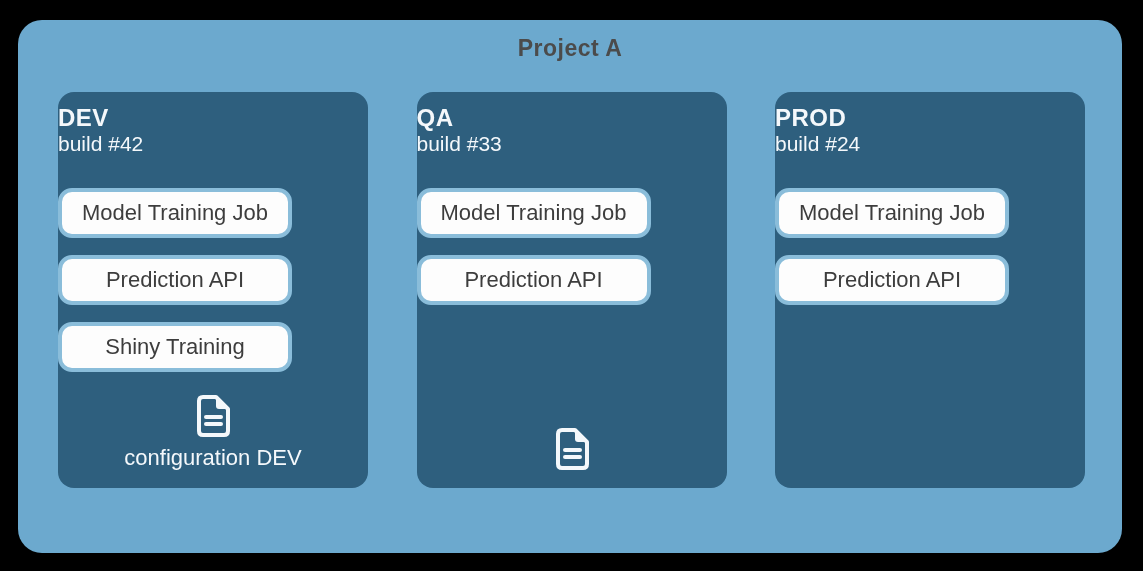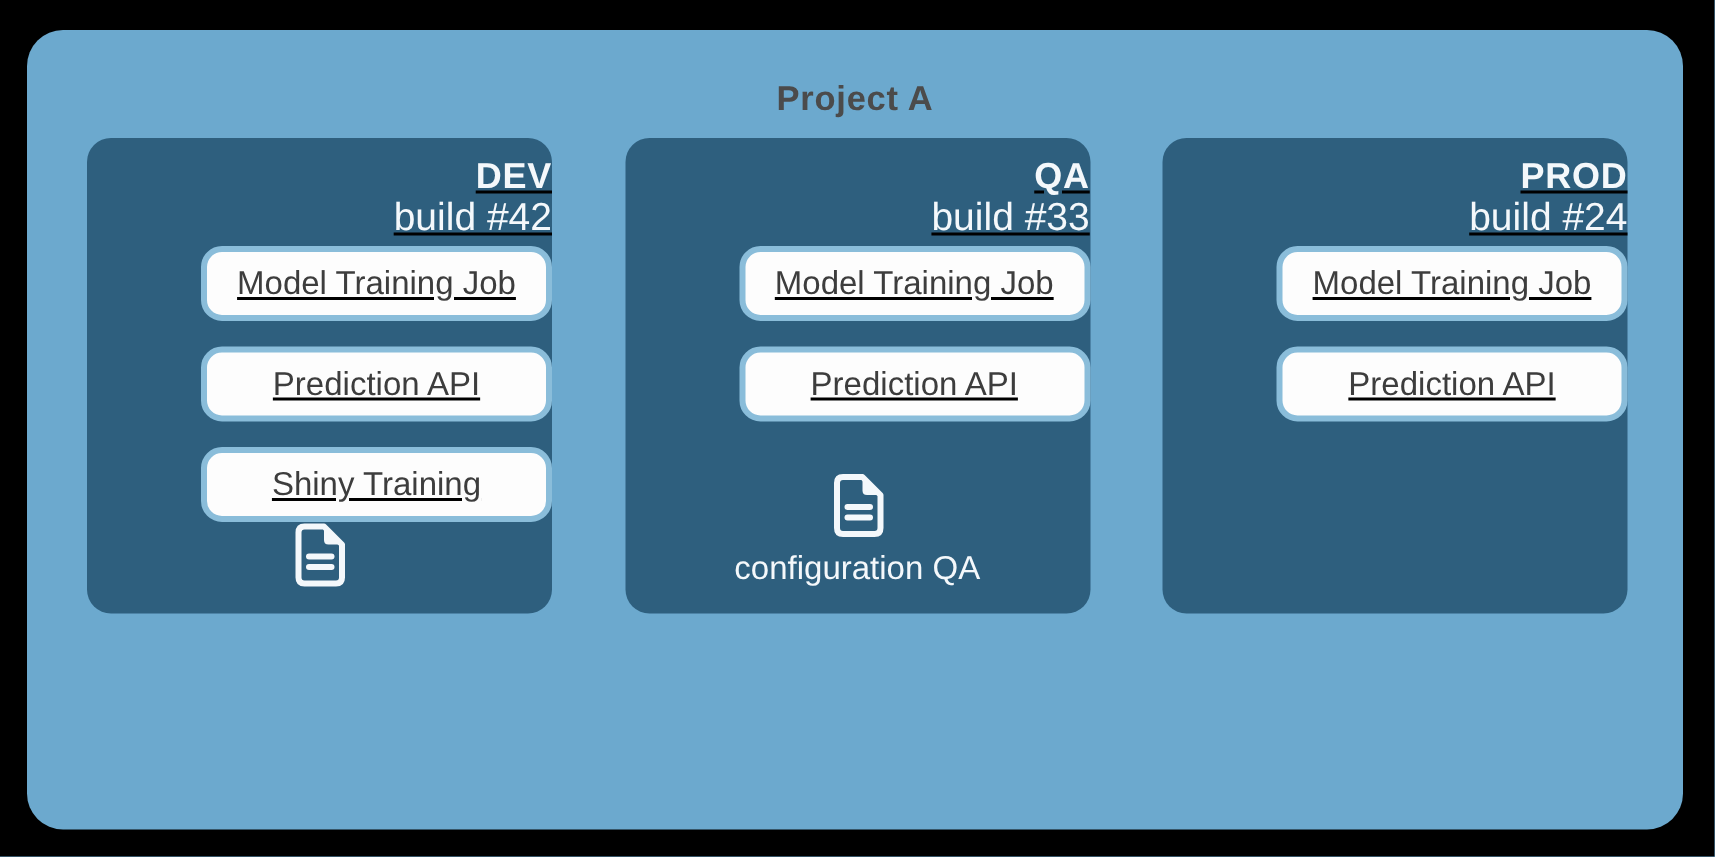--- a/index.html
+++ b/index.html
@@ -29,7 +29,7 @@
   }
   .project-title{
     text-align:center;
-    padding-top:32px;
+    padding-top:15px;
     font-size:23px;
     font-weight:bold;
     letter-spacing:.5px;

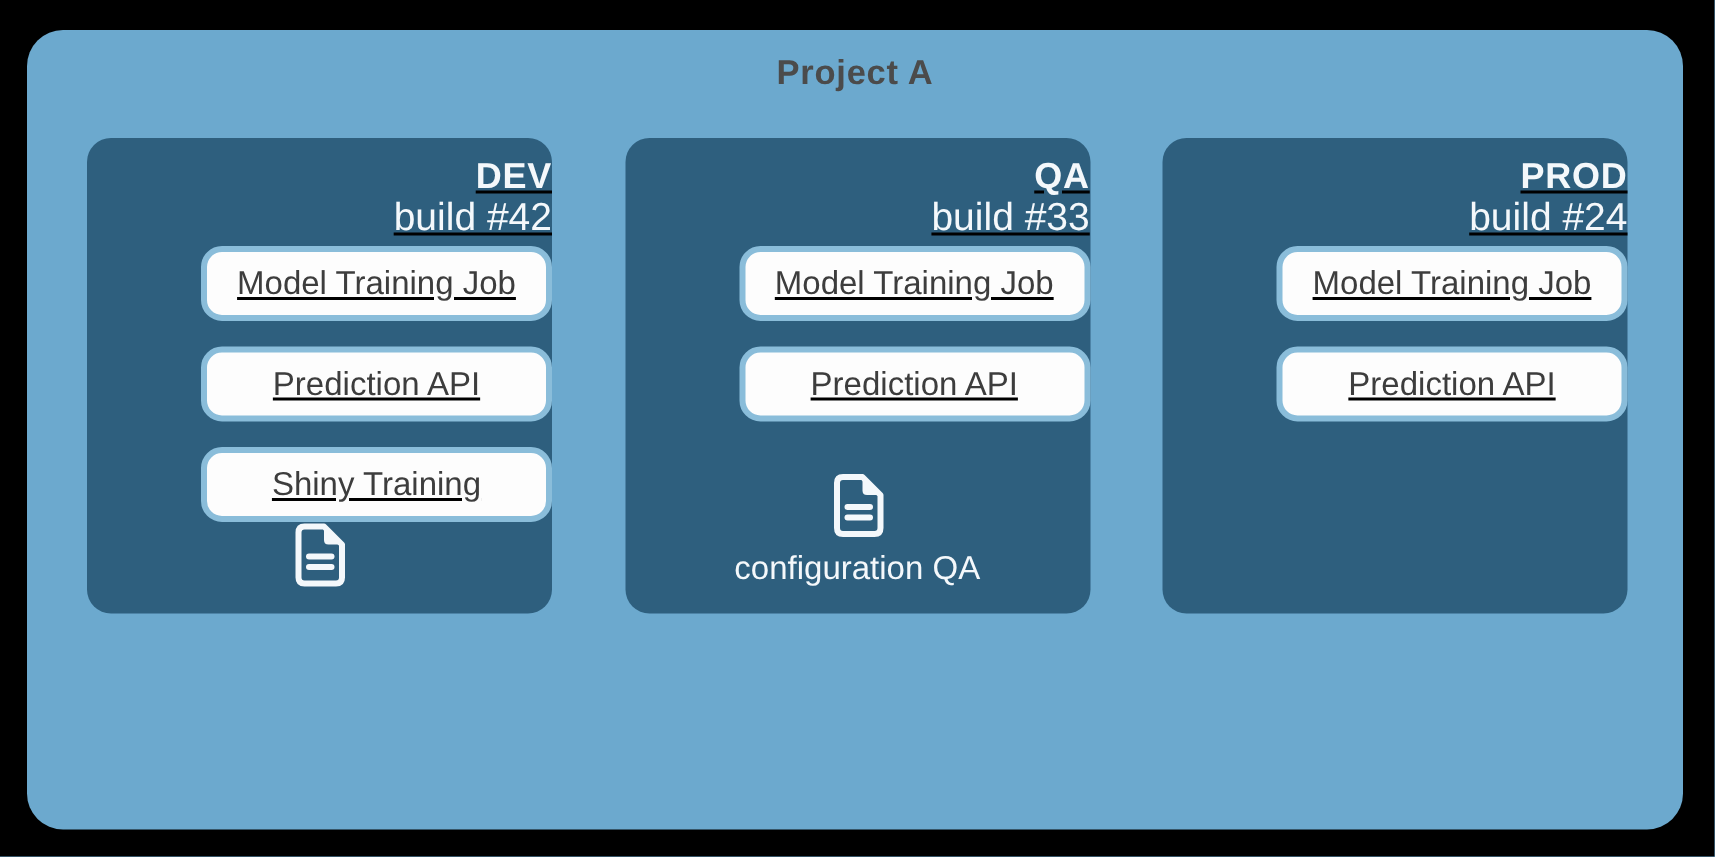--- a/index.html
+++ b/index.html
@@ -43,13 +43,12 @@
   }
   .env-panel{
     position:relative;
-    width:310px; height:317px;
+    width:310px; height:396px;
     background:var(--c-panel);
     border-radius:16px;
     display:flex;
     flex-direction:column;
-    align-items:flex-end;
-    text-decoration:underline;
+    align-items:flex-start;
   }
   .env-name{
     margin-top:11px;

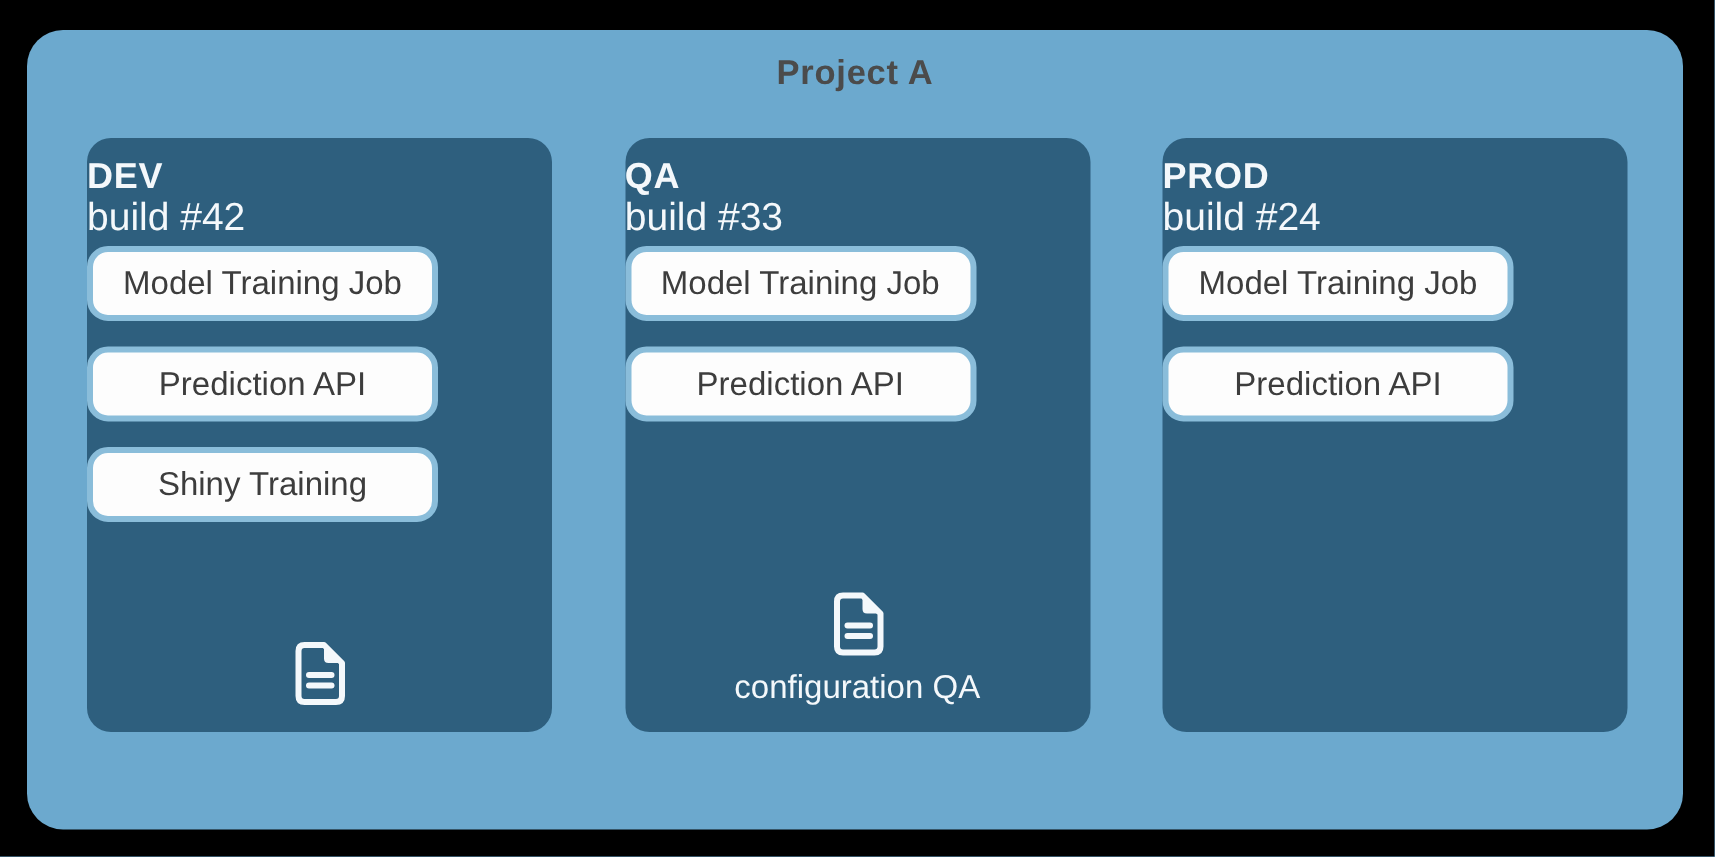--- a/index.html
+++ b/index.html
@@ -59,7 +59,7 @@
     line-height:29px;
   }
   .env-build{
-    font-size:26px;
+    font-size:21px;
     color:var(--c-panel-text);
     line-height:24px;
   }

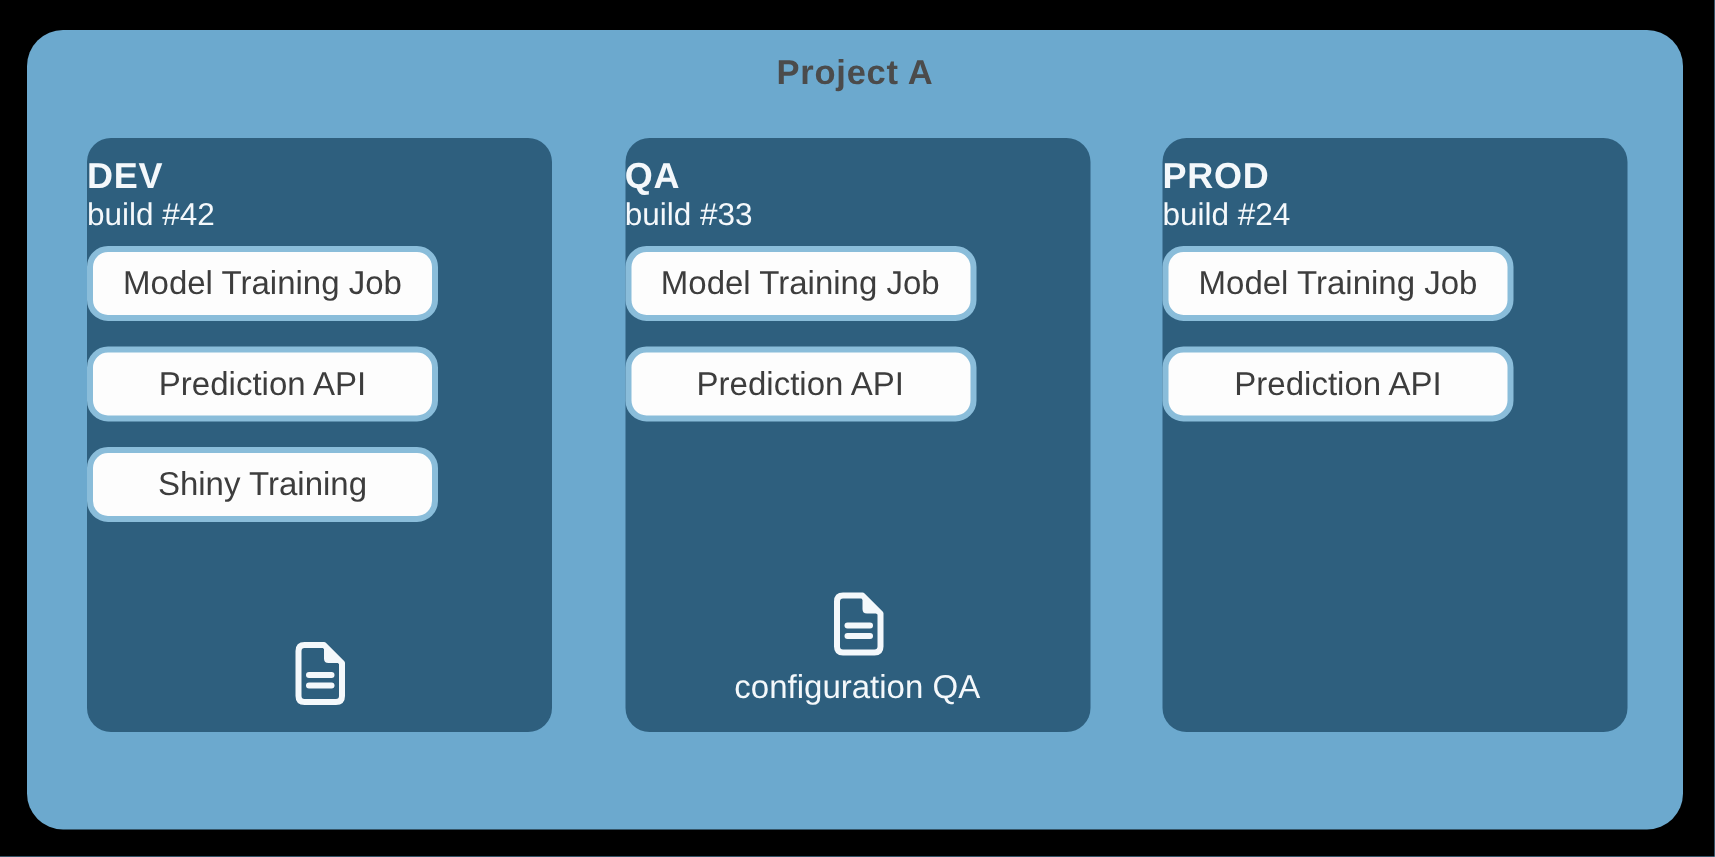--- a/index.html
+++ b/index.html
@@ -64,7 +64,7 @@
     line-height:24px;
   }
   .services{
-    margin-top:8px;
+    margin-top:32px;
     display:flex;
     flex-direction:column;
     gap:17px;

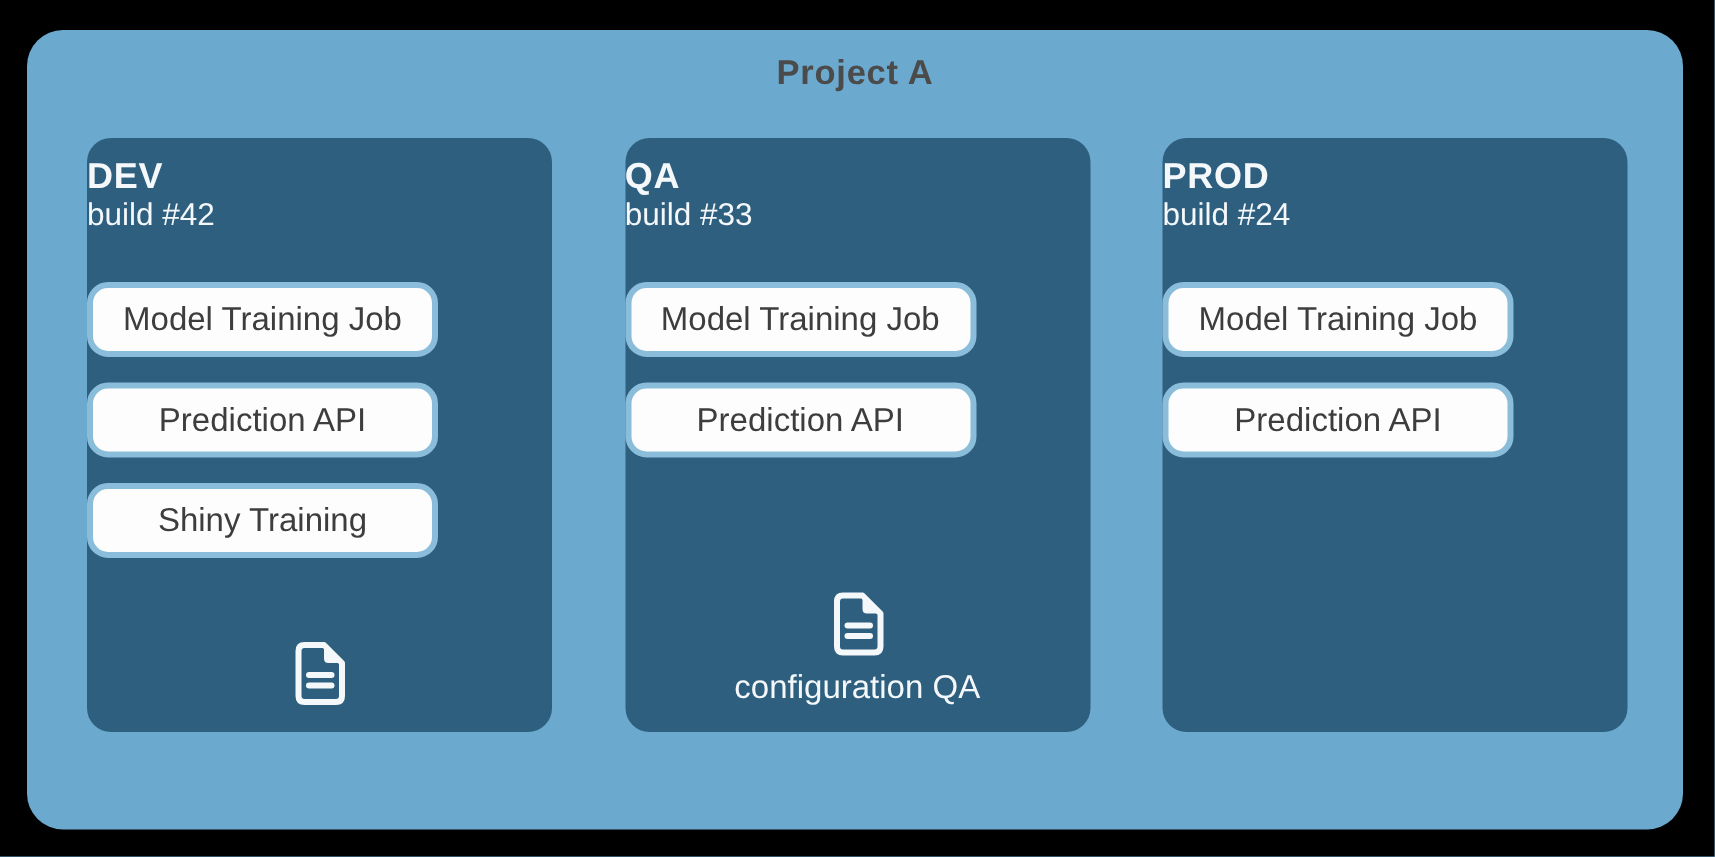--- a/index.html
+++ b/index.html
@@ -128,6 +128,7 @@
           <line x1="11" y1="23" x2="26" y2="23" stroke="#f4f8fb" stroke-width="4" stroke-linecap="round"></line>
           <line x1="11" y1="30" x2="26" y2="30" stroke="#f4f8fb" stroke-width="4" stroke-linecap="round"></line>
         </svg>
+        <div class="config-label">configuration DEV</div>
       </div>
     </div>
 

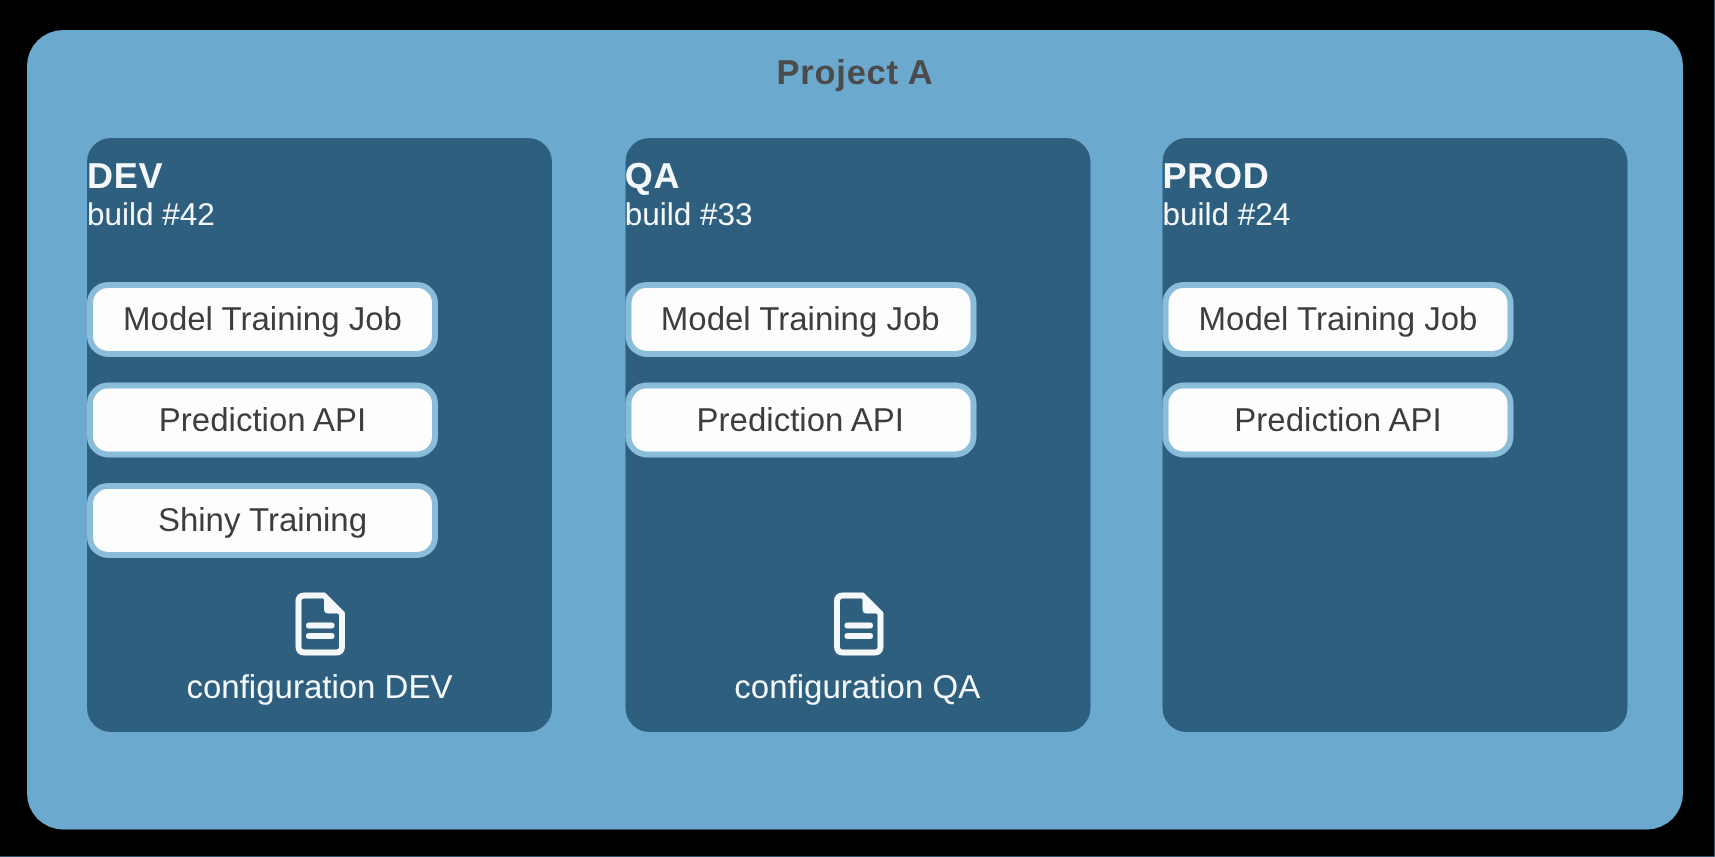--- a/index.html
+++ b/index.html
@@ -150,7 +150,6 @@
           <line x1="11" y1="23" x2="26" y2="23" stroke="#f4f8fb" stroke-width="4" stroke-linecap="round"></line>
           <line x1="11" y1="30" x2="26" y2="30" stroke="#f4f8fb" stroke-width="4" stroke-linecap="round"></line>
         </svg>
-        <div class="config-label">configuration QA</div>
       </div>
     </div>
 

